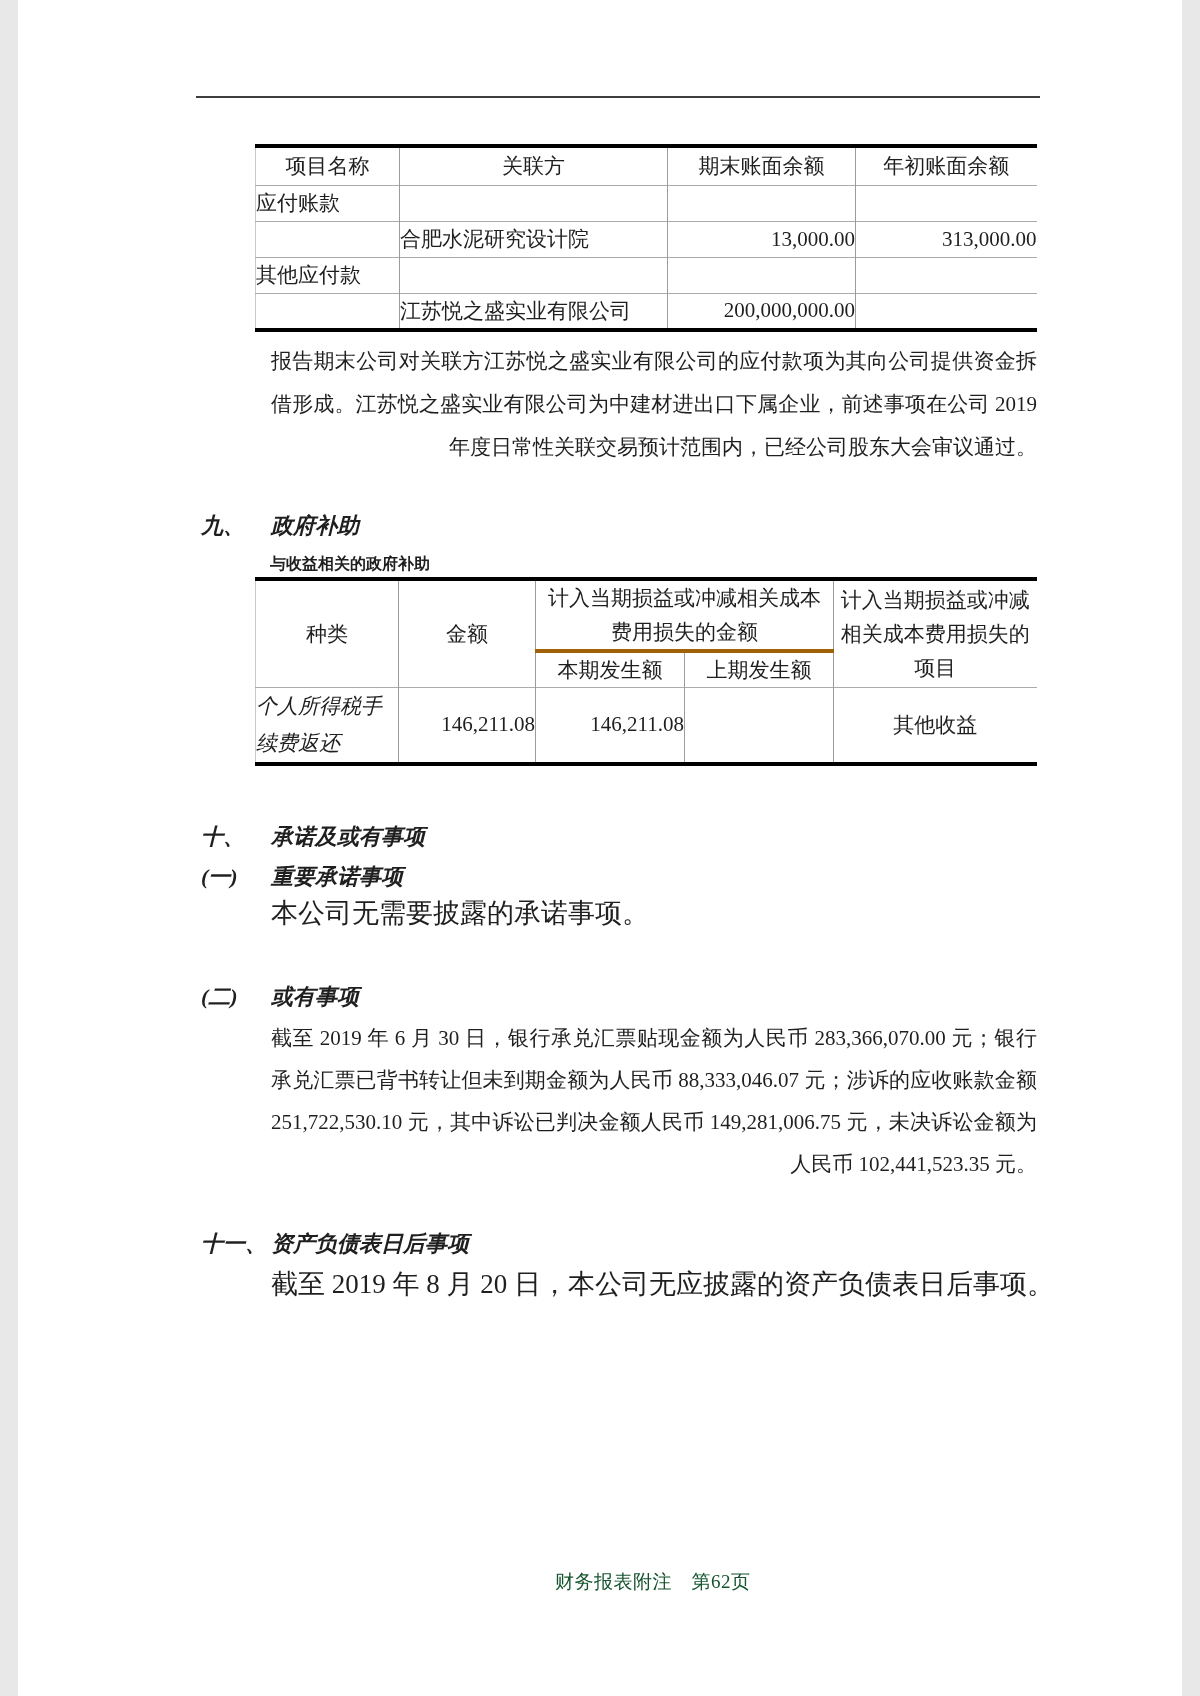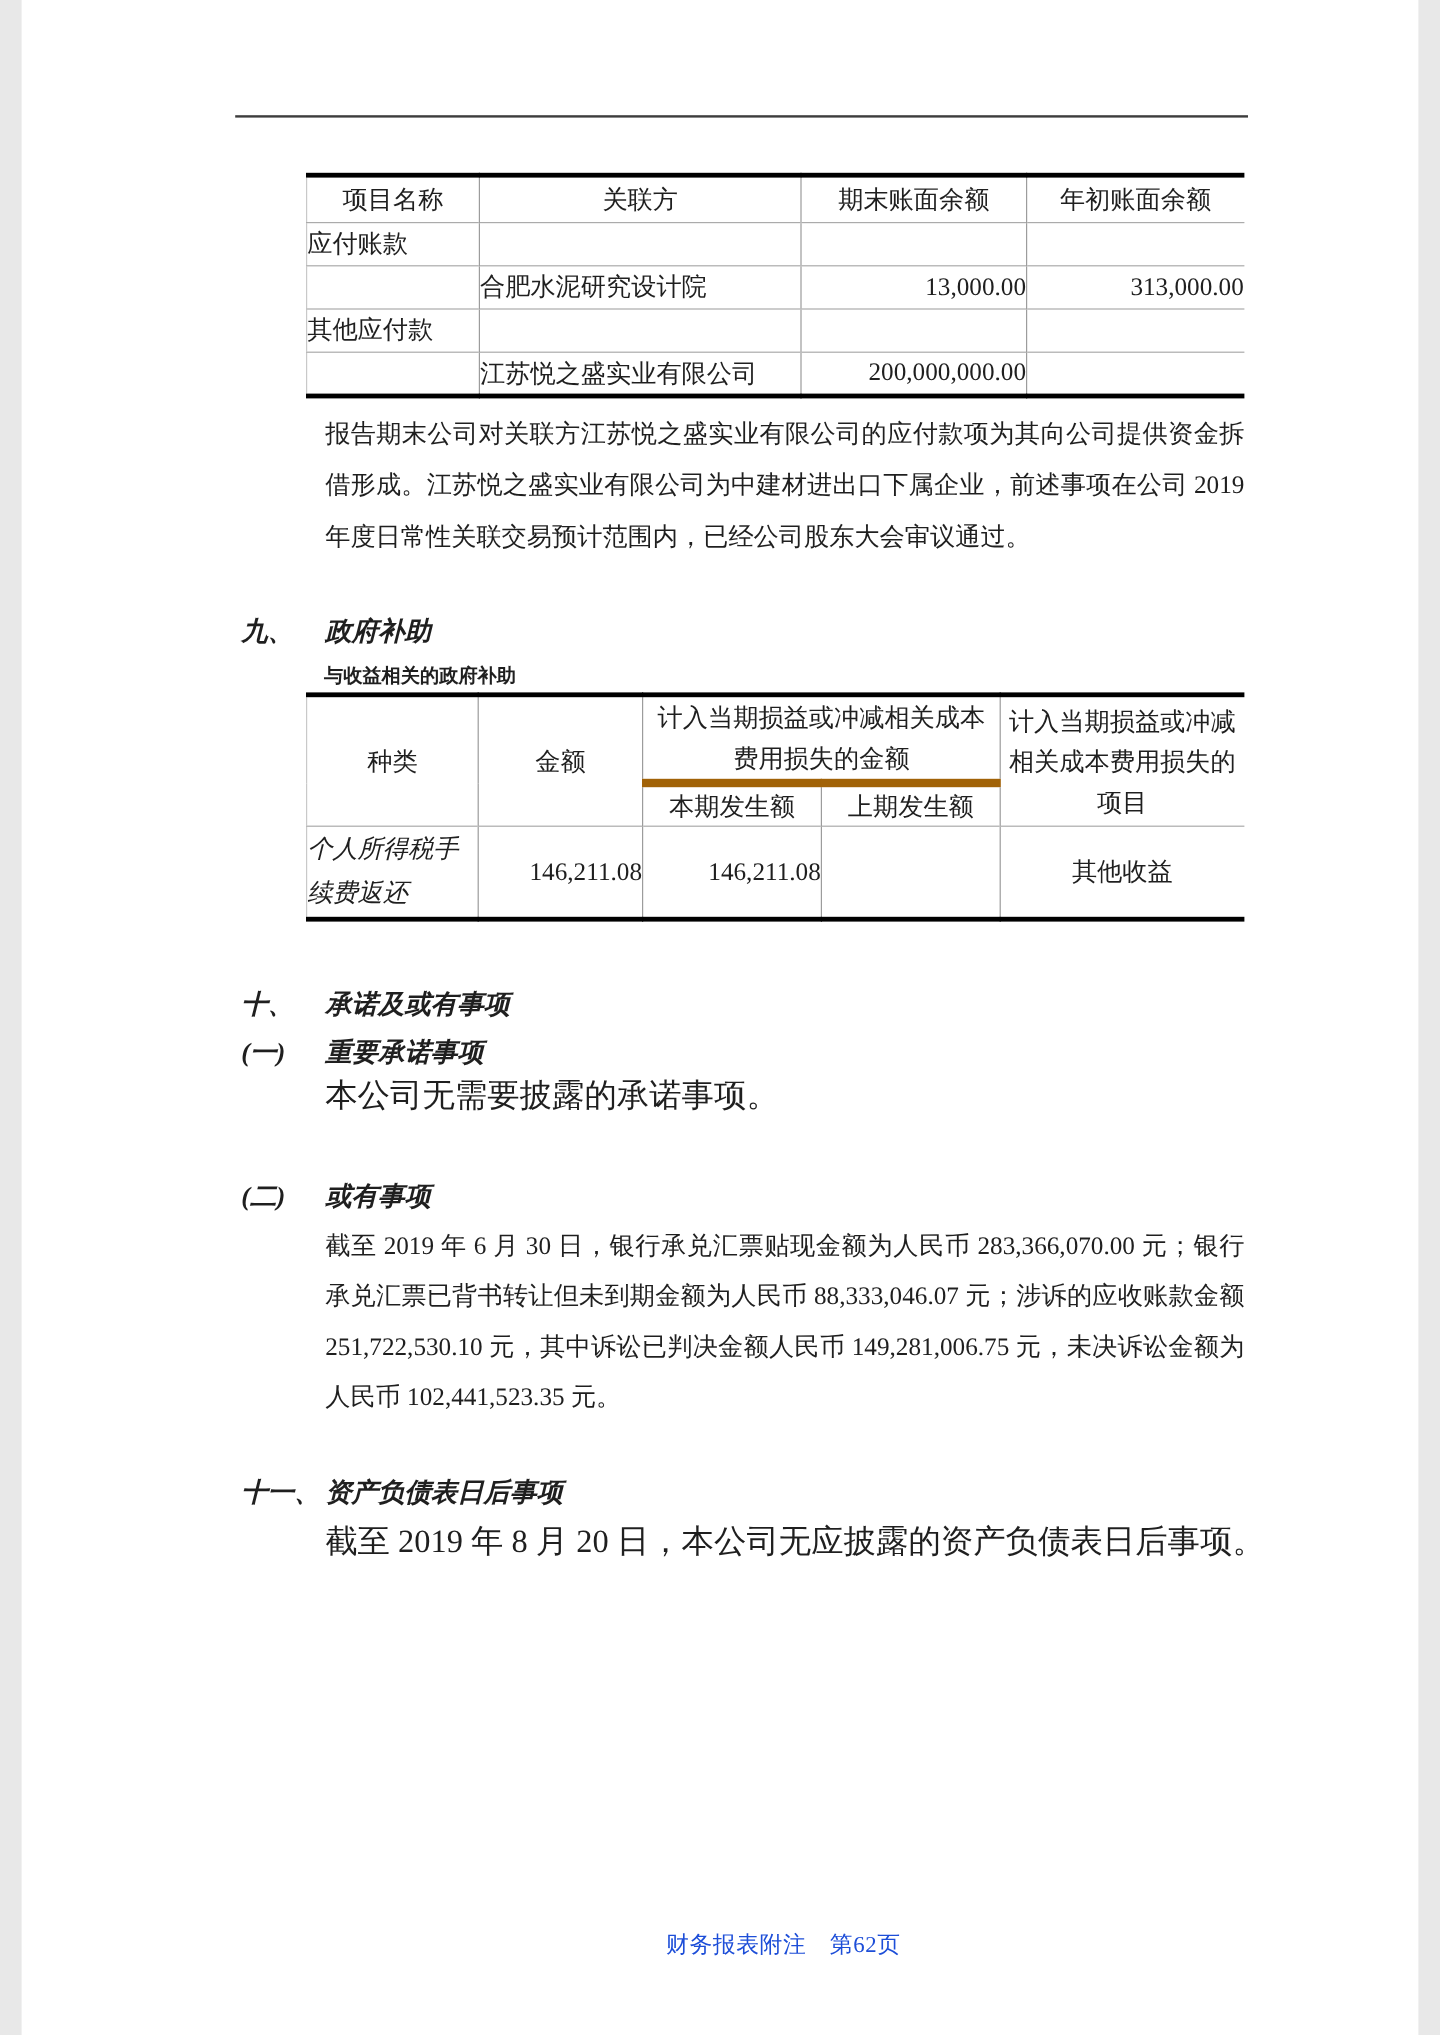--- a/index.html
+++ b/index.html
@@ -37,7 +37,7 @@
   .subtitle { position:absolute; left:252px; font-size:16px; font-weight:bold;
     line-height:25px; white-space:nowrap; }
   .para { position:absolute; left:253px; width:766px; font-size:21px; }
-  .para .pl { display:block; }
+  .para .pl { display:block;text-align:right; }
   .lh43 .pl { line-height:43px; }
   .lh42 .pl { line-height:42px; }
   .jl { text-align:justify; text-align-last:justify; }

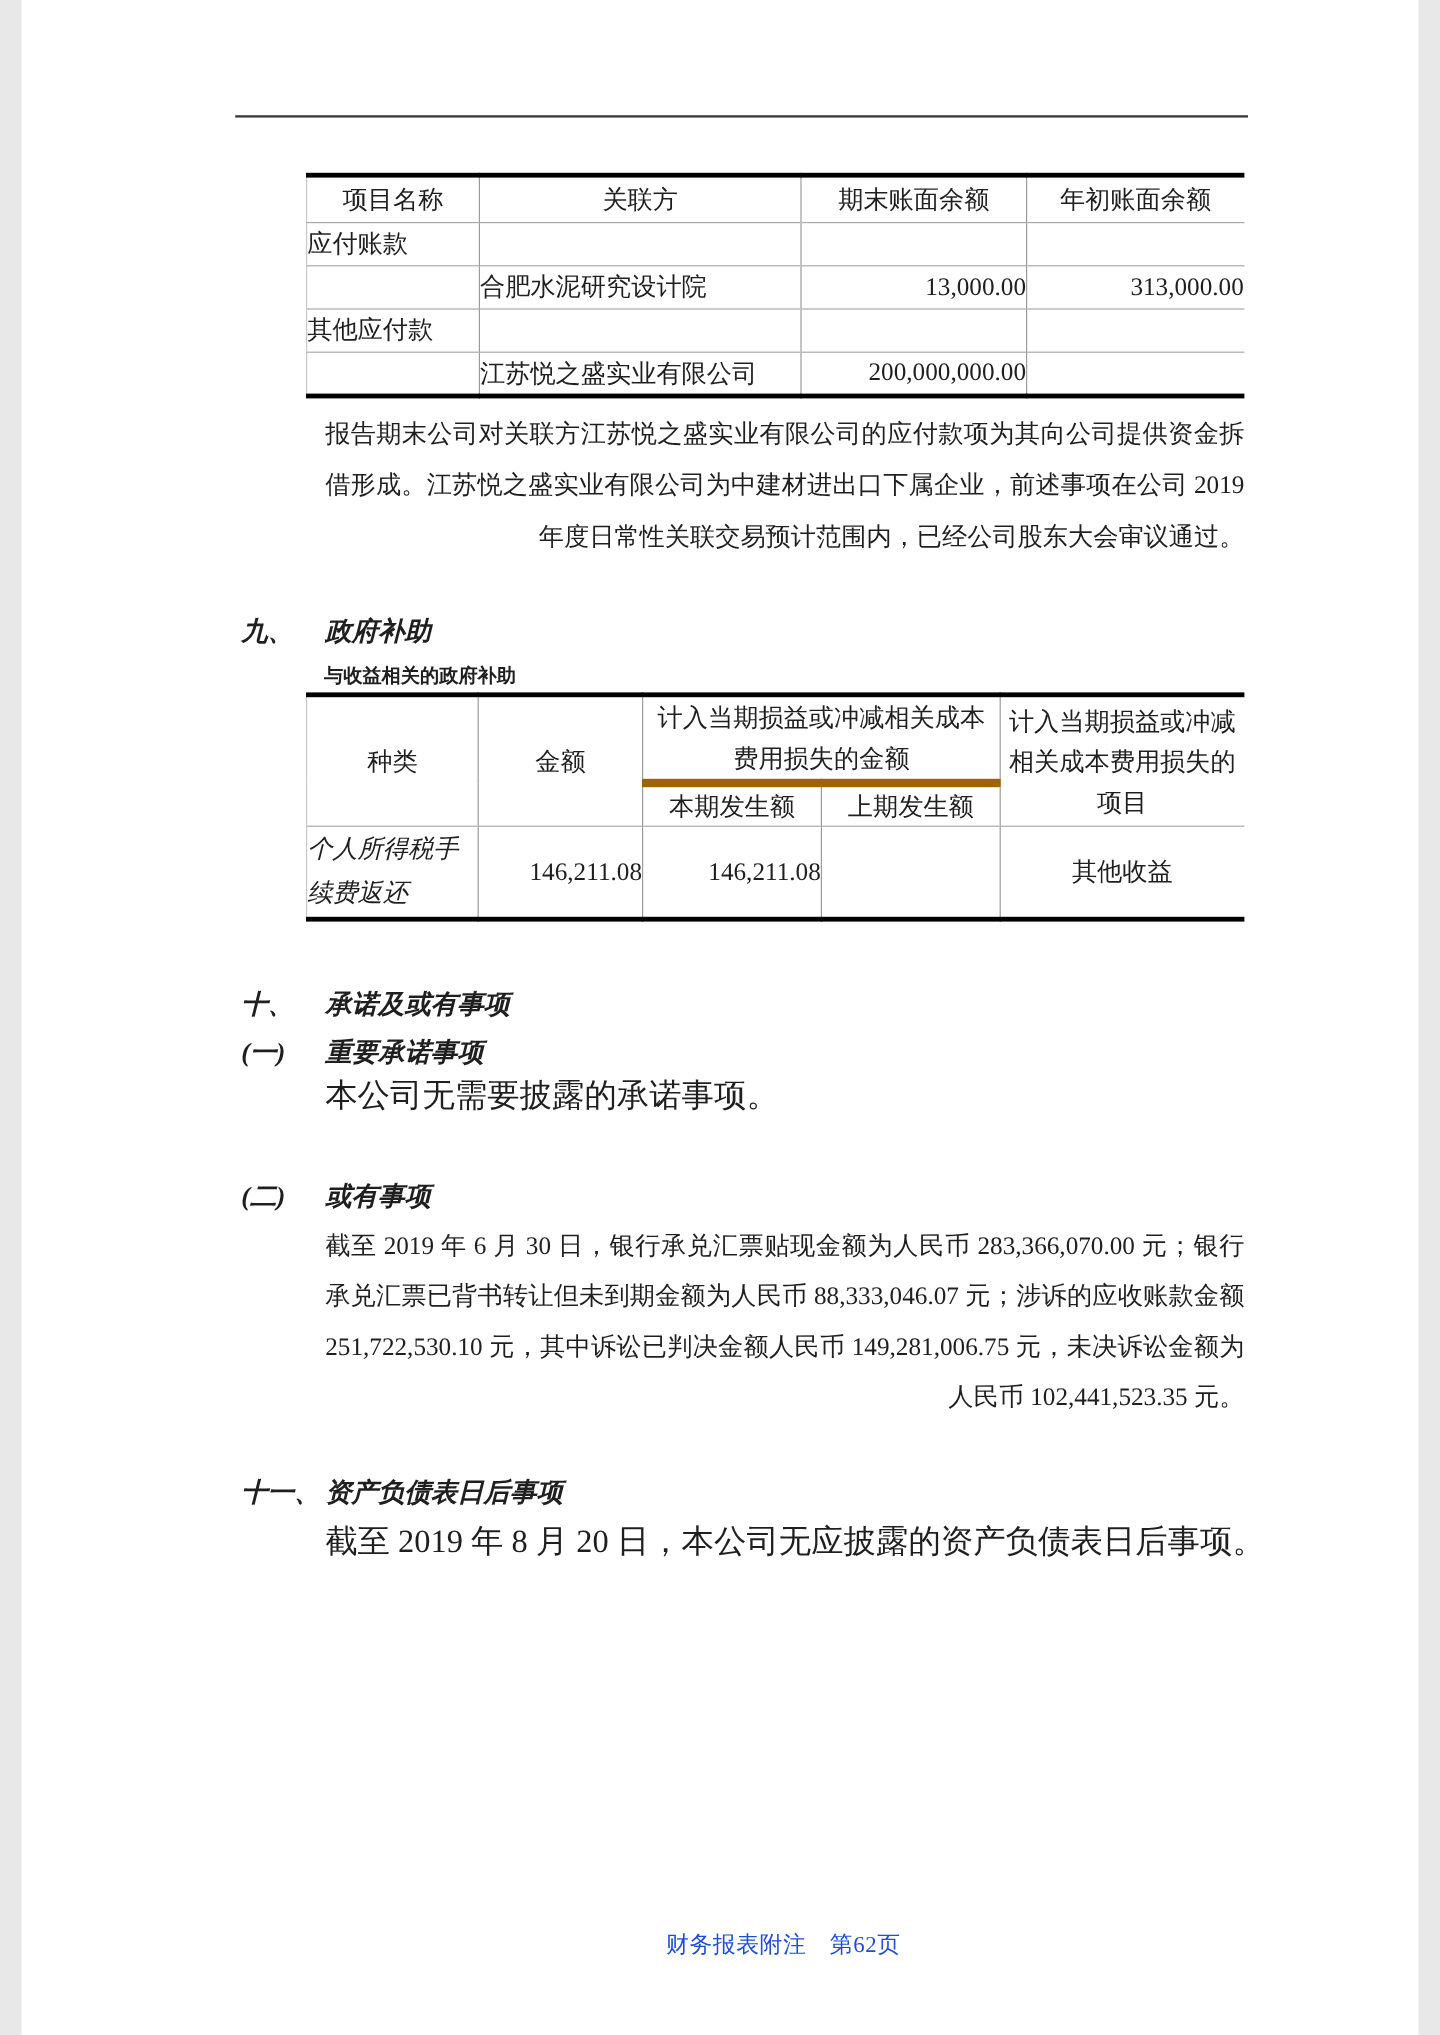--- a/index.html
+++ b/index.html
@@ -28,7 +28,7 @@
   .ln { display:block; line-height:34px; text-align:center; }
   .ln2 { display:block; line-height:37px; text-align:left;font-style:italic; }
   td.vtop { vertical-align:top; padding-top:12px; line-height:25px; }
-  td.midline { border-bottom:7px solid #a16207; }
+  td.midline { border-bottom:4px solid #a16207; }
 
   
   .sec { position:absolute; left:183px; font-size:22px; font-weight:bold;

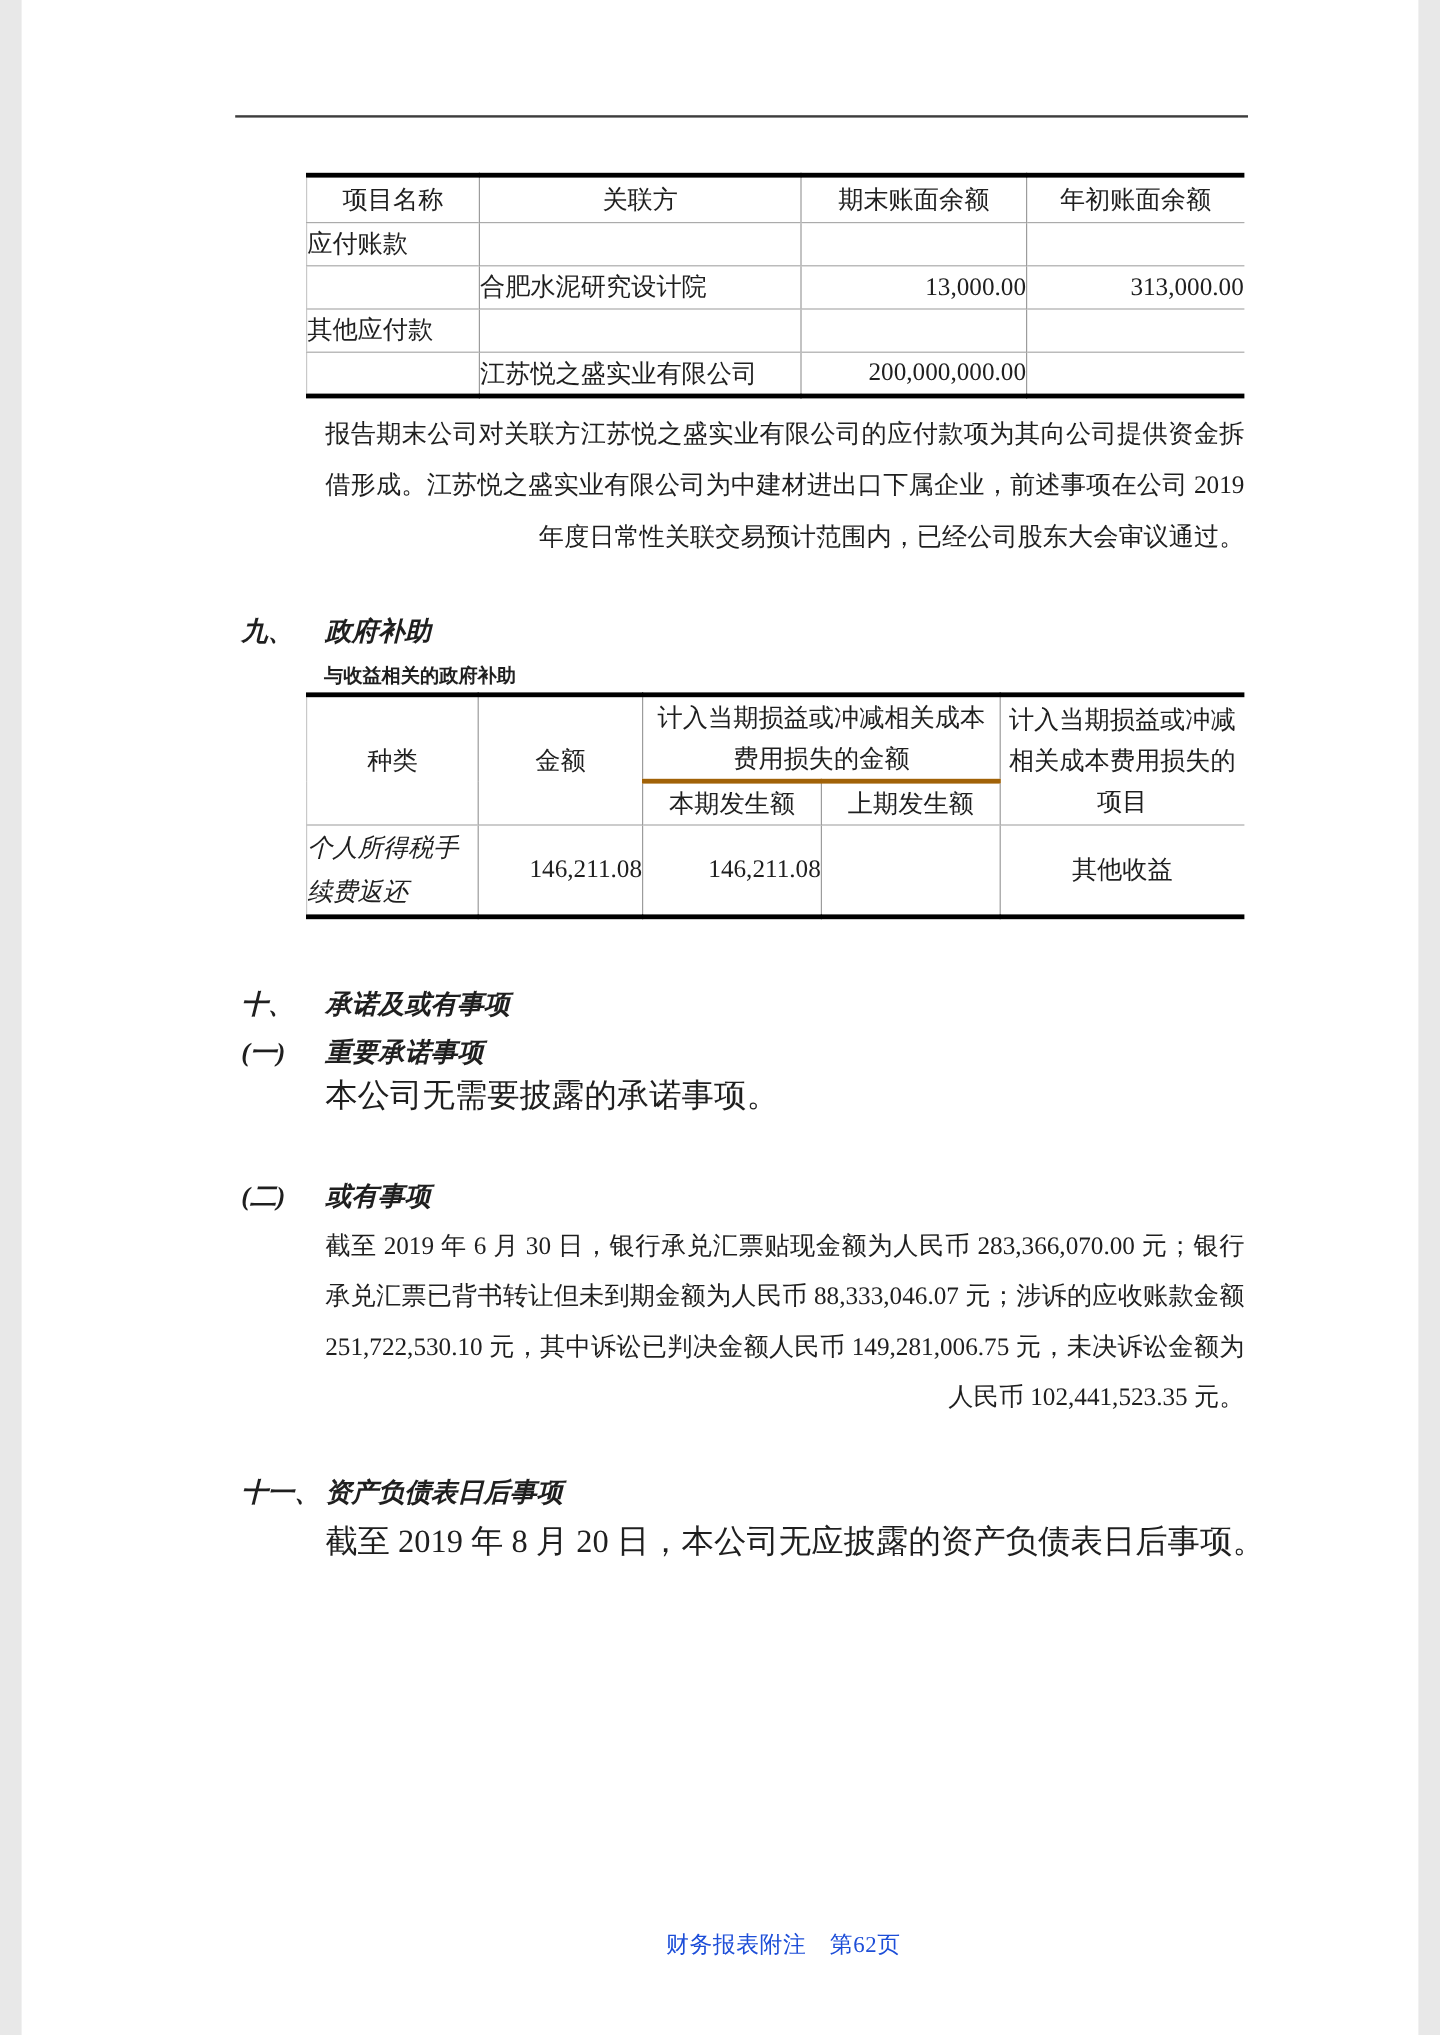--- a/index.html
+++ b/index.html
@@ -44,7 +44,7 @@
   .body-line { position:absolute; left:253px; font-size:27px; line-height:25px;
     white-space:nowrap; }
   .footer { position:absolute; font-size:19px; line-height:23px;
-    color:#1d4ed8; letter-spacing:0.5px; white-space:nowrap;margin-top:40px; }
+    color:#14532d; letter-spacing:0.5px; white-space:nowrap; }
 </style>
 </head>
 <body>

